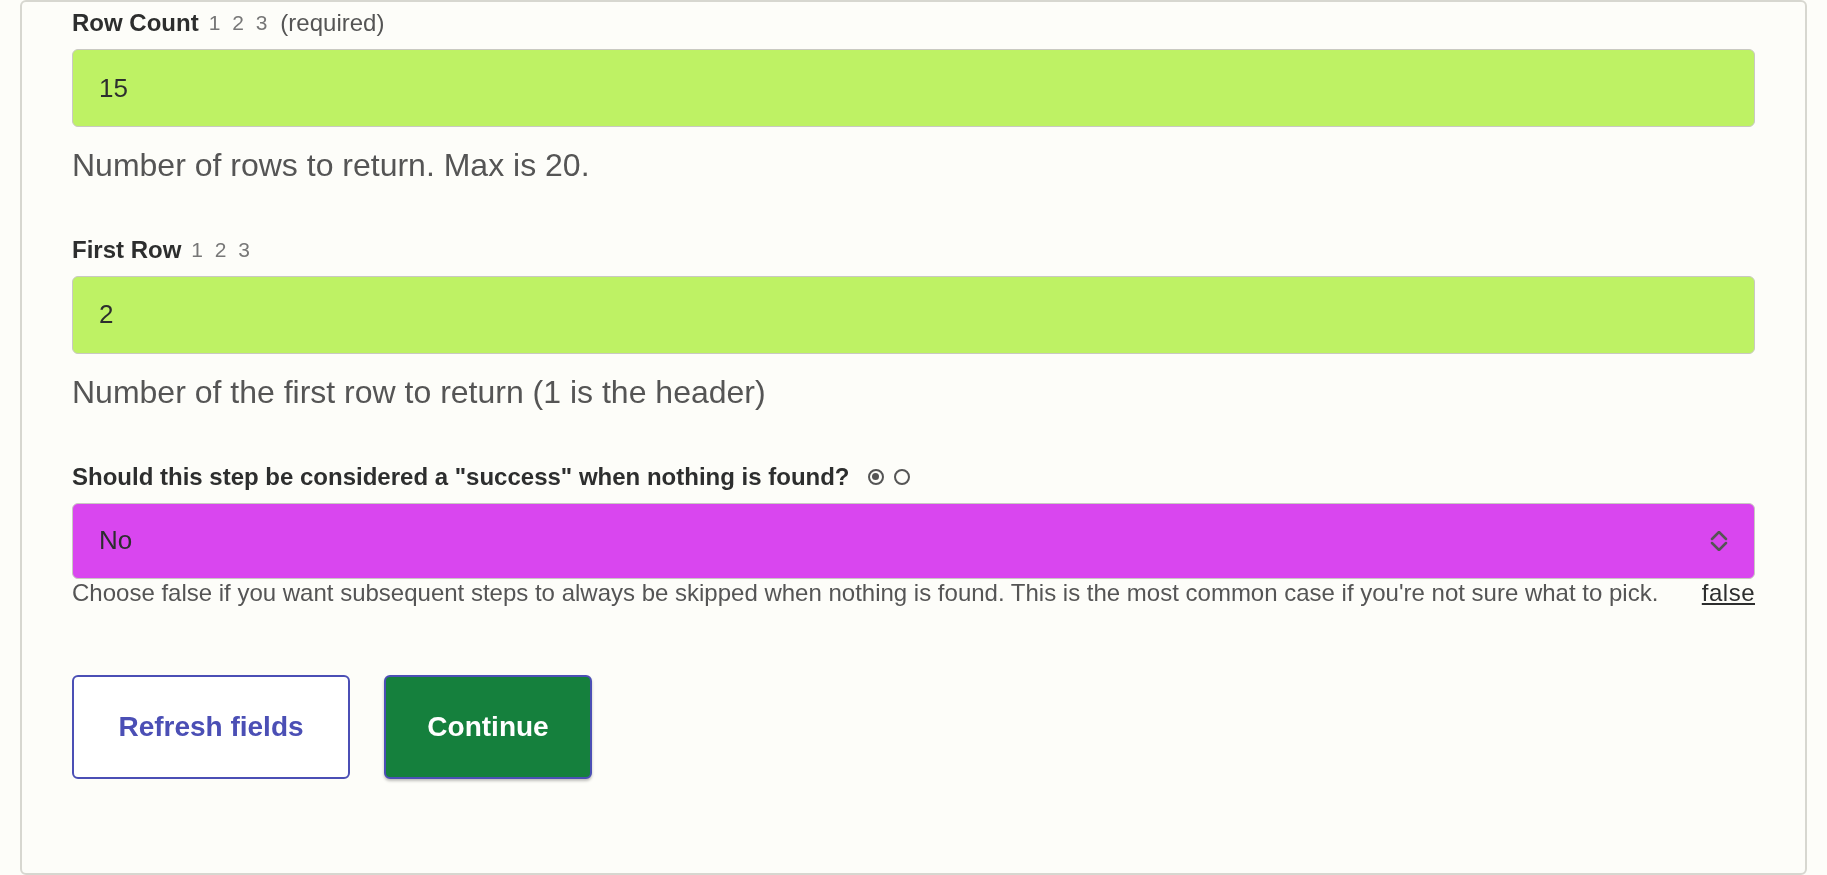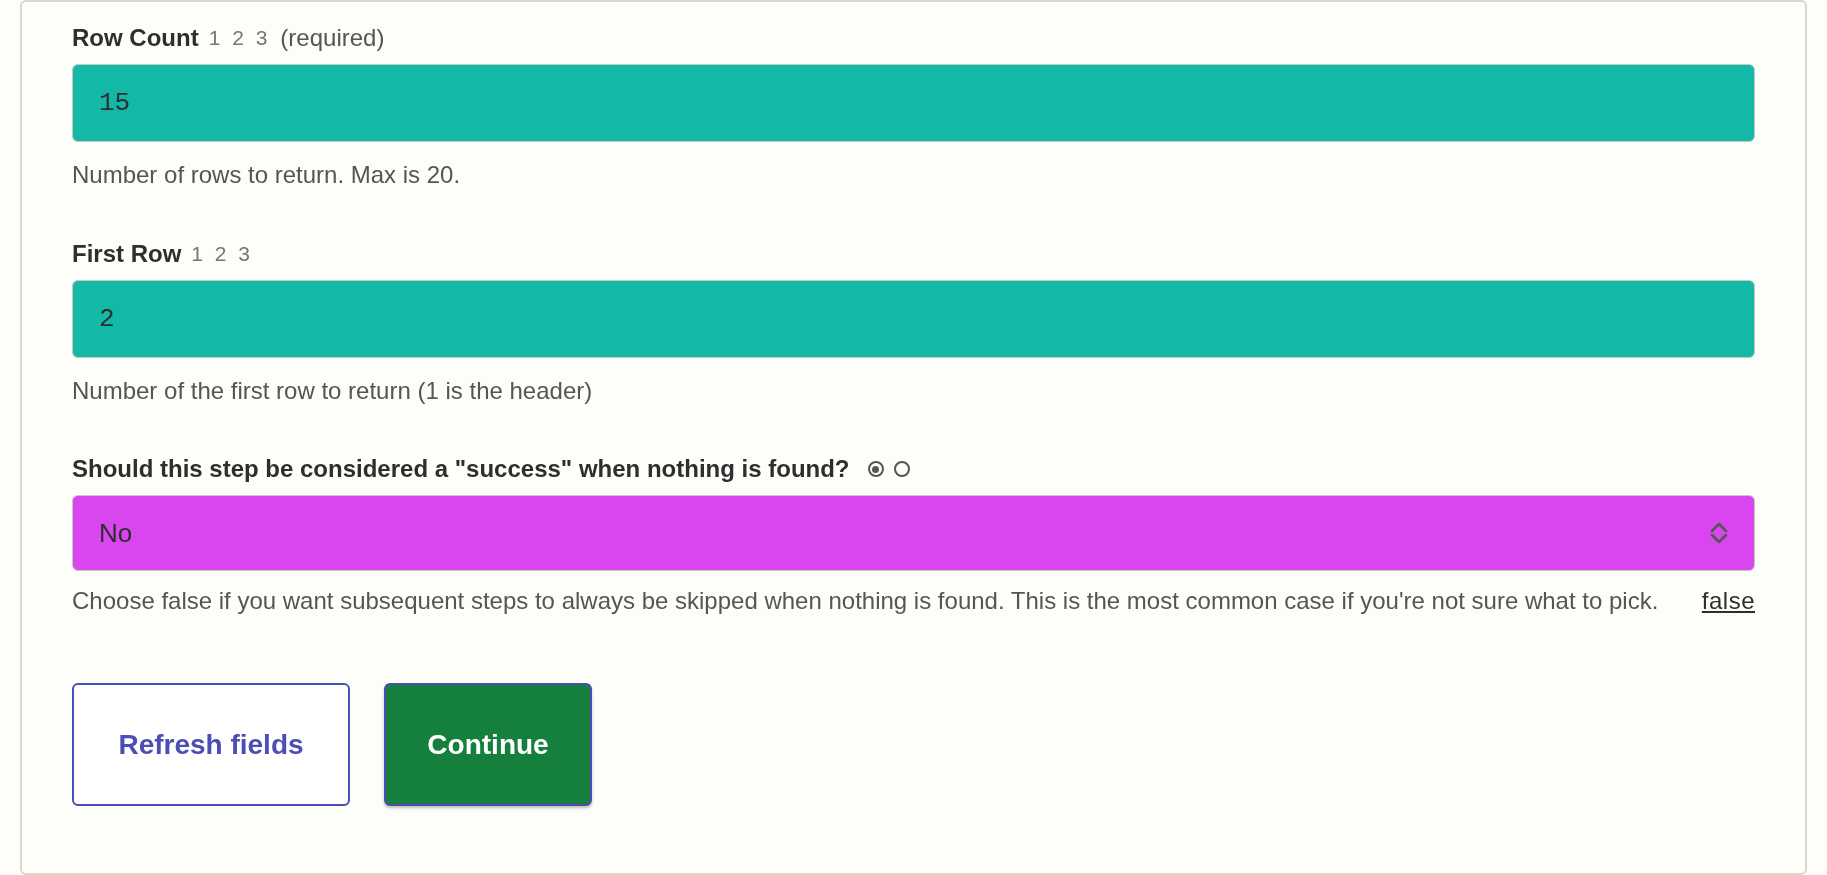--- a/index.html
+++ b/index.html
@@ -19,7 +19,7 @@
     min-height: 875px;
     position: relative;
   }
-  .field-group { margin-top: 22px; }
+  .field-group { margin-top: 7px; }
   .label-row {
     font-size: 24px;
     display: flex;

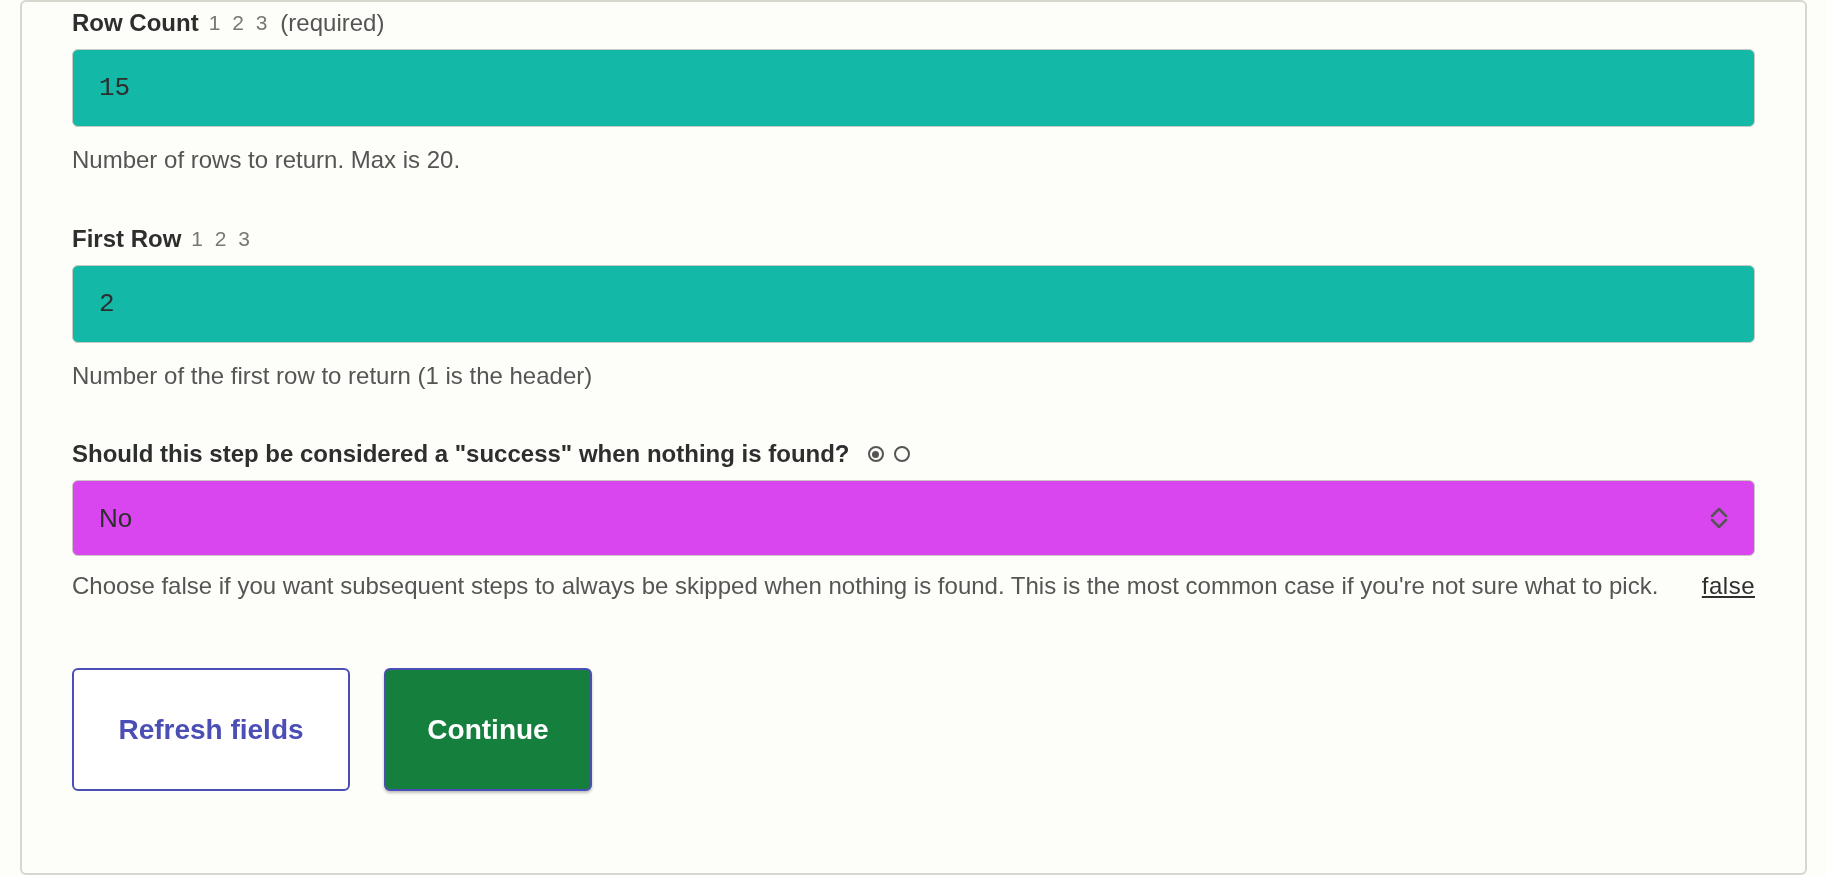--- a/index.html
+++ b/index.html
@@ -35,13 +35,12 @@
     height: 78px;
     border: 1.5px solid #c9c9c2;
     border-radius: 6px;
-    background: #14b8a6;
+    background: #bef264;
     padding: 0 26px;
     font-size: 26px;
     color: #2d2e2e;
     display: flex;
     align-items: center;
-    font-family: Liberation Mono, monospace;
   }
   .help-text {
     font-size: 24px;

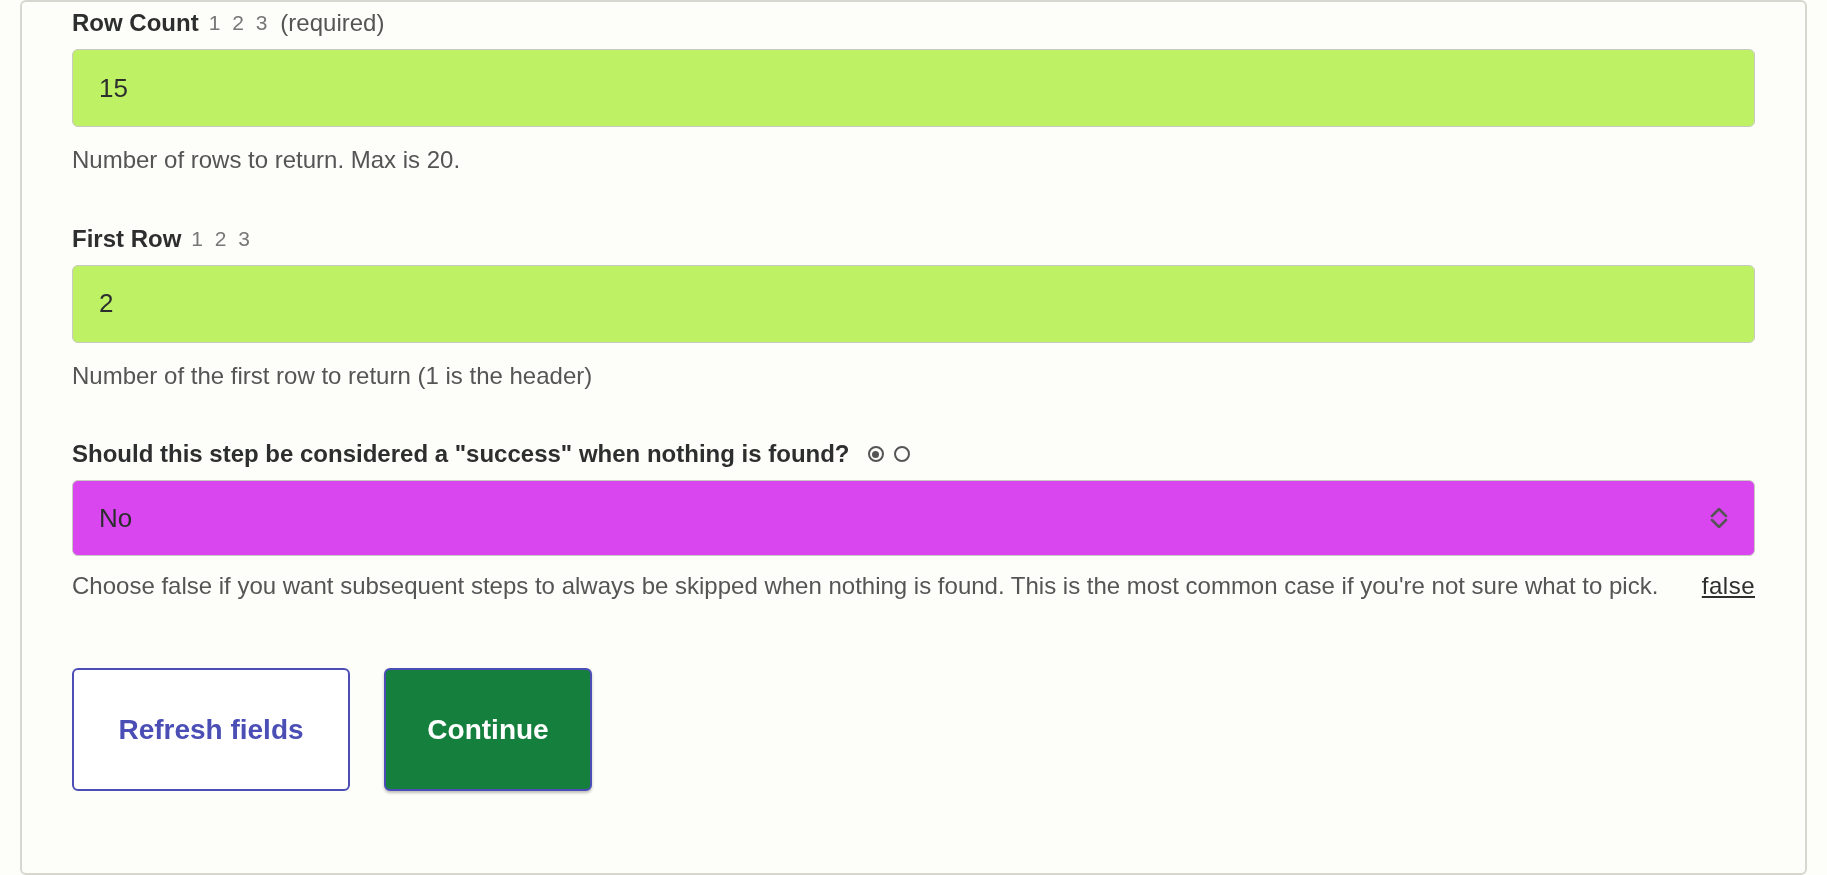--- a/index.html
+++ b/index.html
@@ -43,7 +43,7 @@
     align-items: center;
   }
   .help-text {
-    font-size: 24px;
+    font-size: 32px;
     color: #555;
     margin-top: 16px;
     line-height: 1.4;

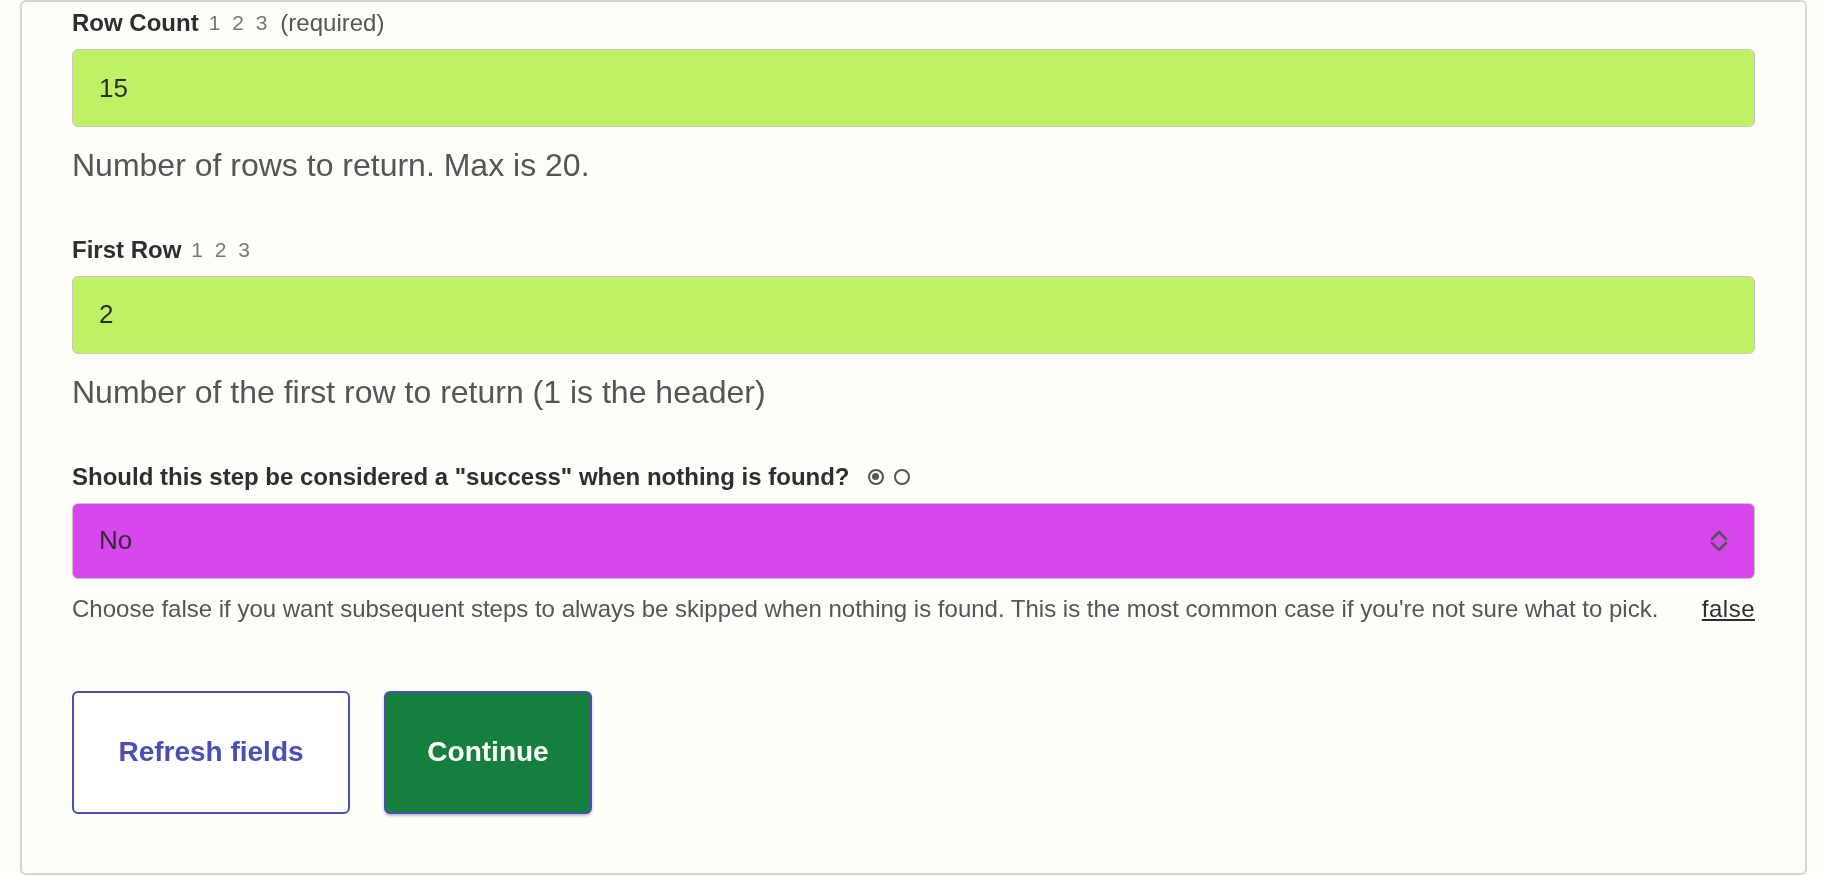--- a/index.html
+++ b/index.html
@@ -79,7 +79,6 @@
     display: flex;
     justify-content: space-between;
     align-items: flex-start;
-    margin-top: 16px;
     gap: 30px;
   }
   .help-row .truncated {

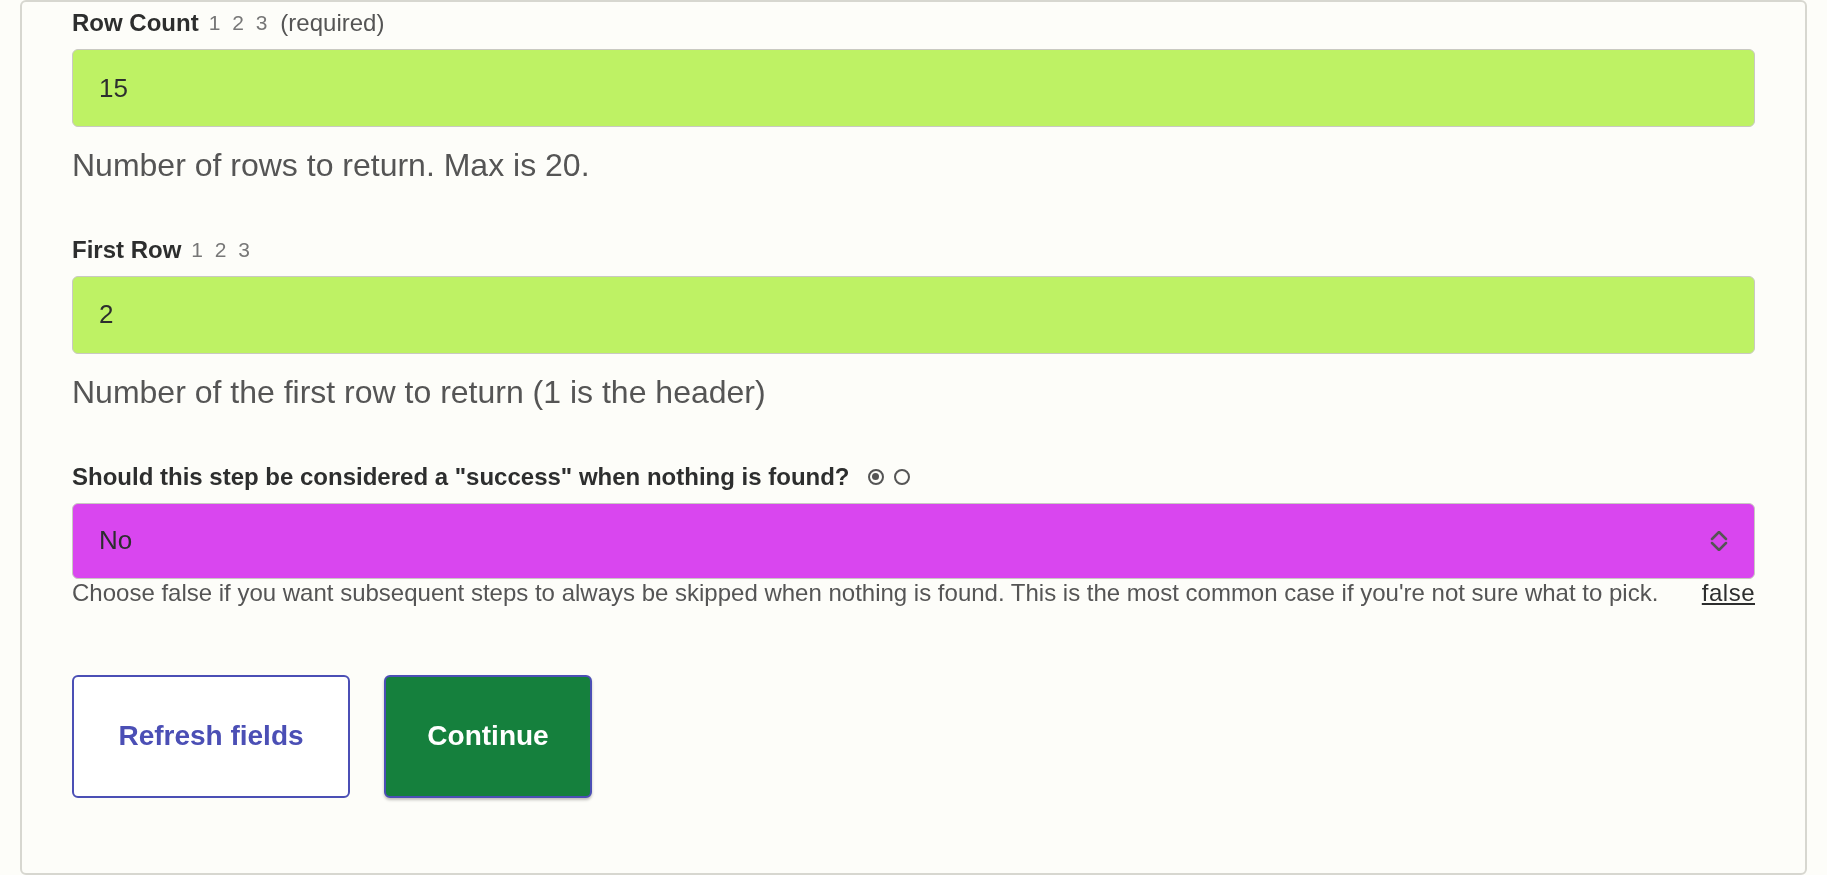--- a/index.html
+++ b/index.html
@@ -103,7 +103,7 @@
     margin-top: 68px;
   }
   .btn {
-    height: 123px;
+    height: 104px;
     border-radius: 6px;
     font-size: 28px;
     font-weight: 700;

